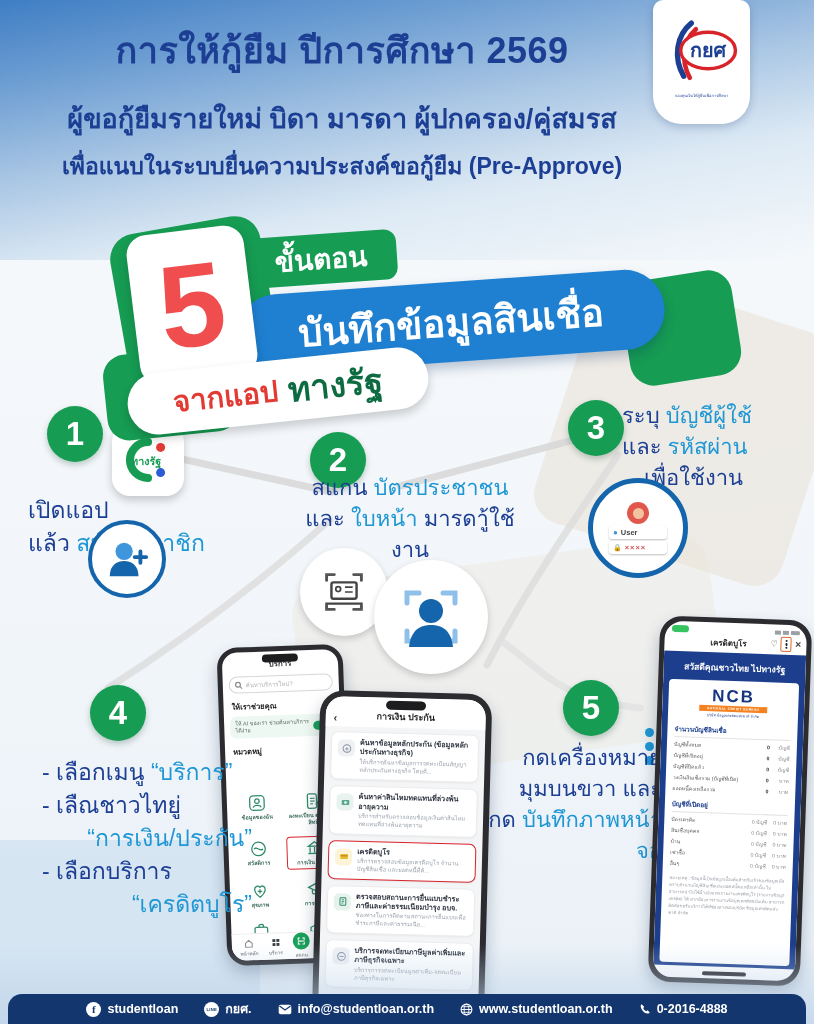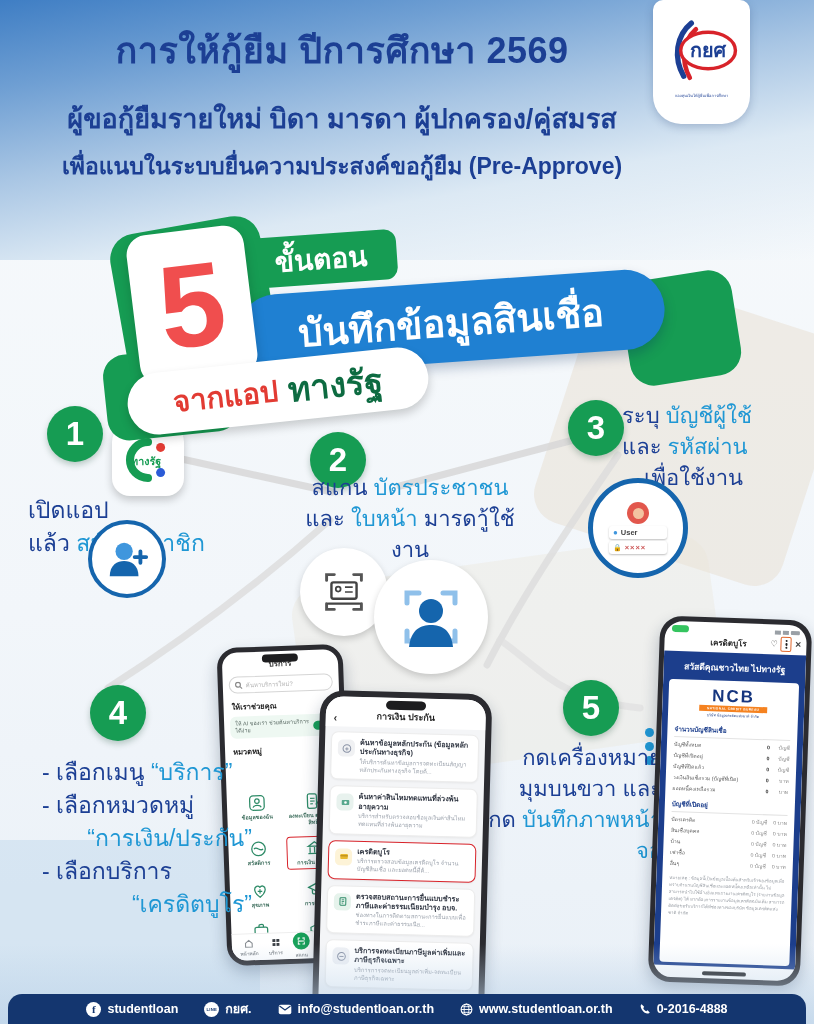--- a/index.html
+++ b/index.html
@@ -292,7 +292,7 @@
   <div class="step-circle" style="left:90px; top:685px;">4</div>
   <div class="step-text s4-text">
     <div><span>- เลือกเมนู </span><span class="azure">“บริการ”</span></div>
-    <div>- เลือกหมวดหมู่</div>
+    <div>- เลืณชาวไทยู่</div>
     <div class="ind azure">“การเงิน/ประกัน”</div>
     <div>- เลือกบริการ</div>
     <div class="ind azure">“เครดิตบูโร”</div>

